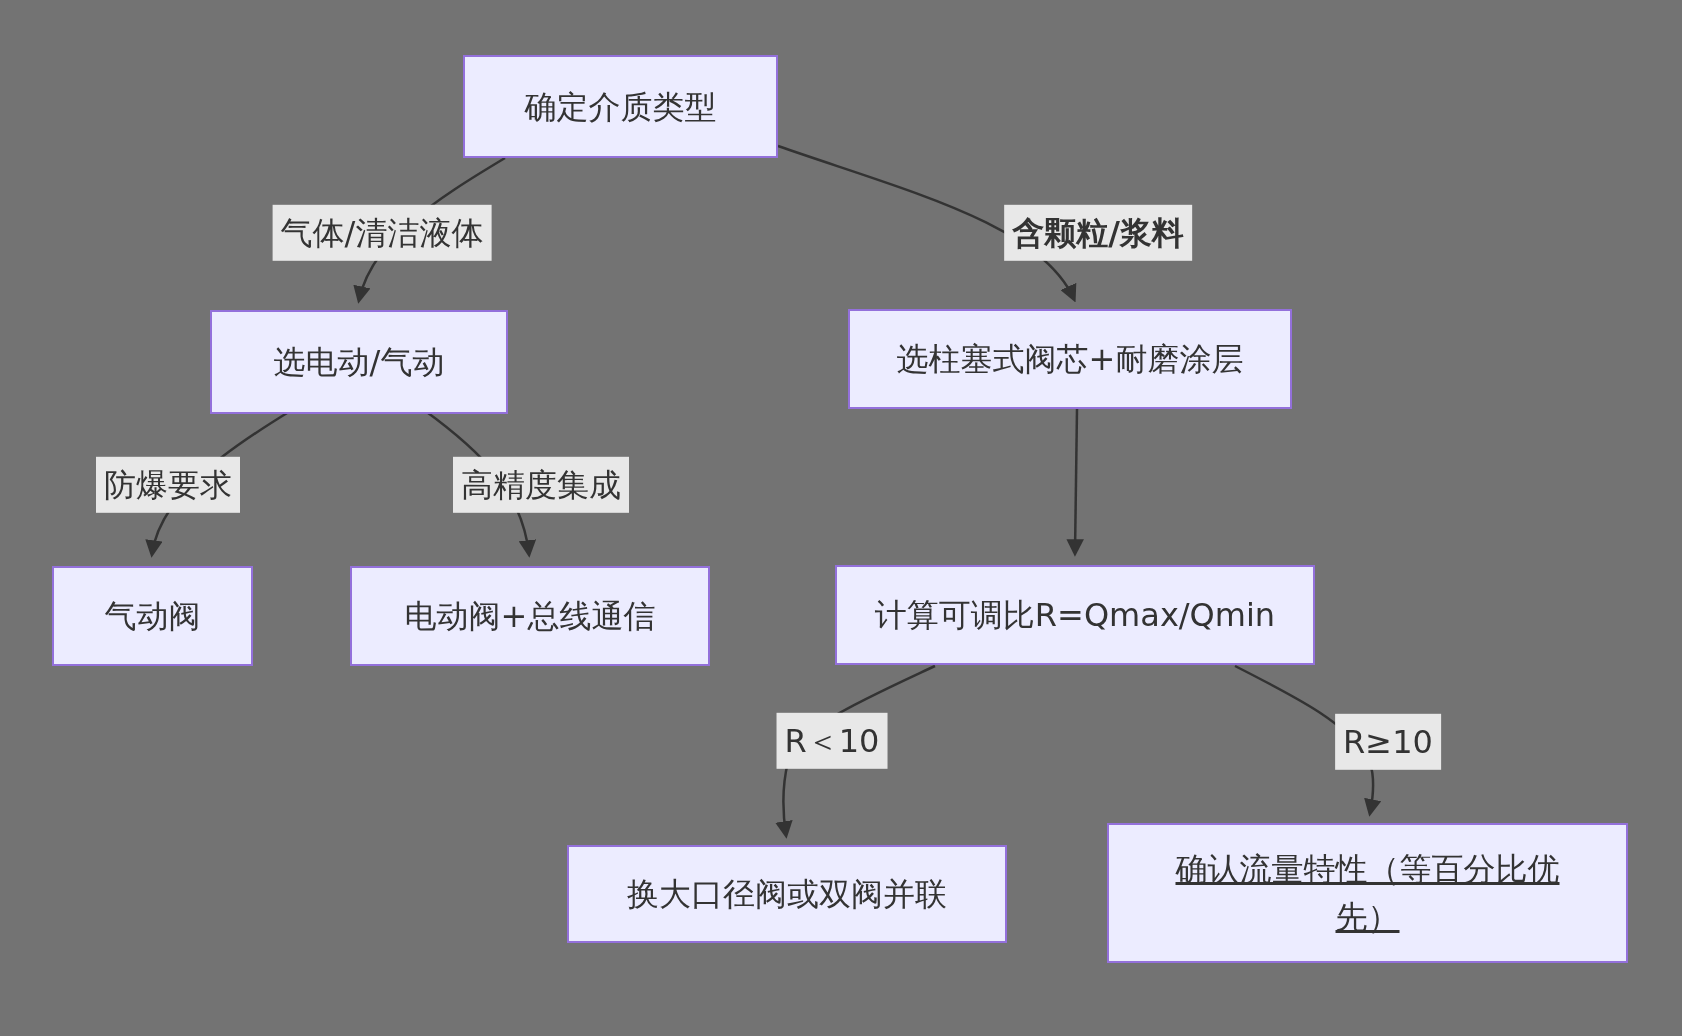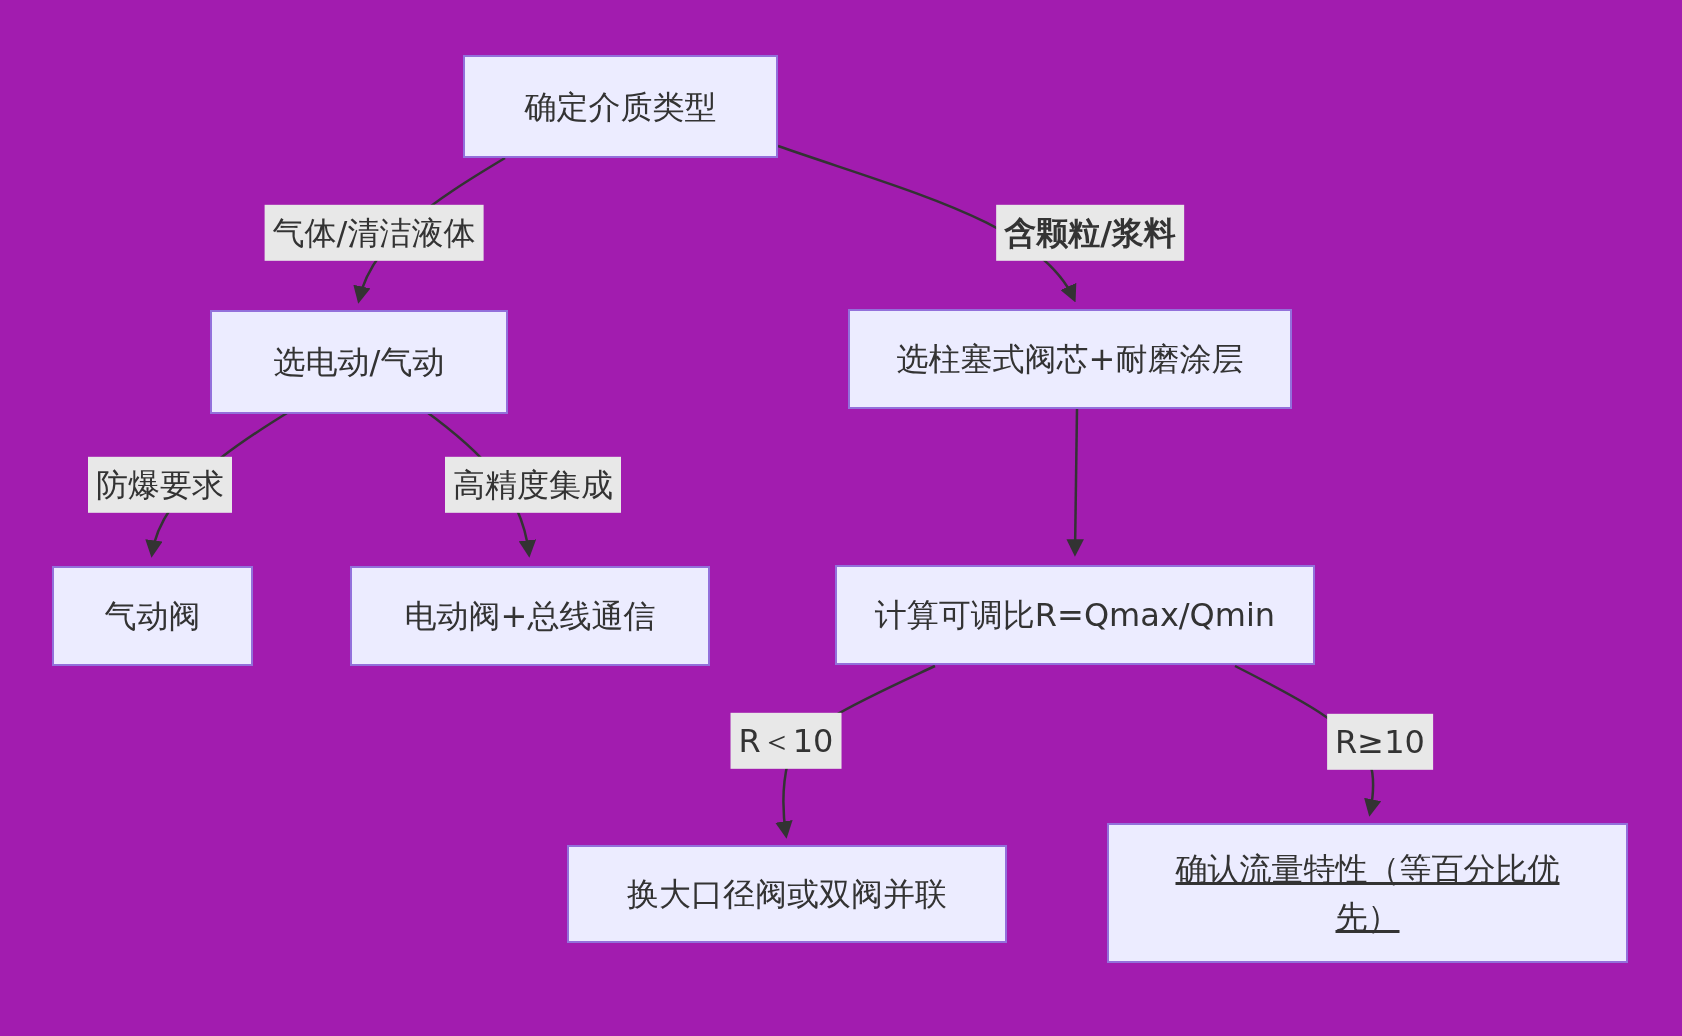--- a/index.html
+++ b/index.html
@@ -4,7 +4,7 @@
 <style>
   html,body { margin:0; padding:0; background:#ffffff; }
   body { font-family:"DejaVu Sans","Liberation Sans",sans-serif; color:#333333; }
-  .canvas { position:relative; width:1682px; height:1036px; background:#a21caf; overflow:hidden; }
+  .canvas { position:relative; width:1682px; height:1036px; background:#737373; overflow:hidden; }
   svg.edges { position:absolute; left:0; top:0; width:1682px; height:1036px; }
   .edge { fill:none; stroke:#333333; stroke-width:2.5; }
   .node {

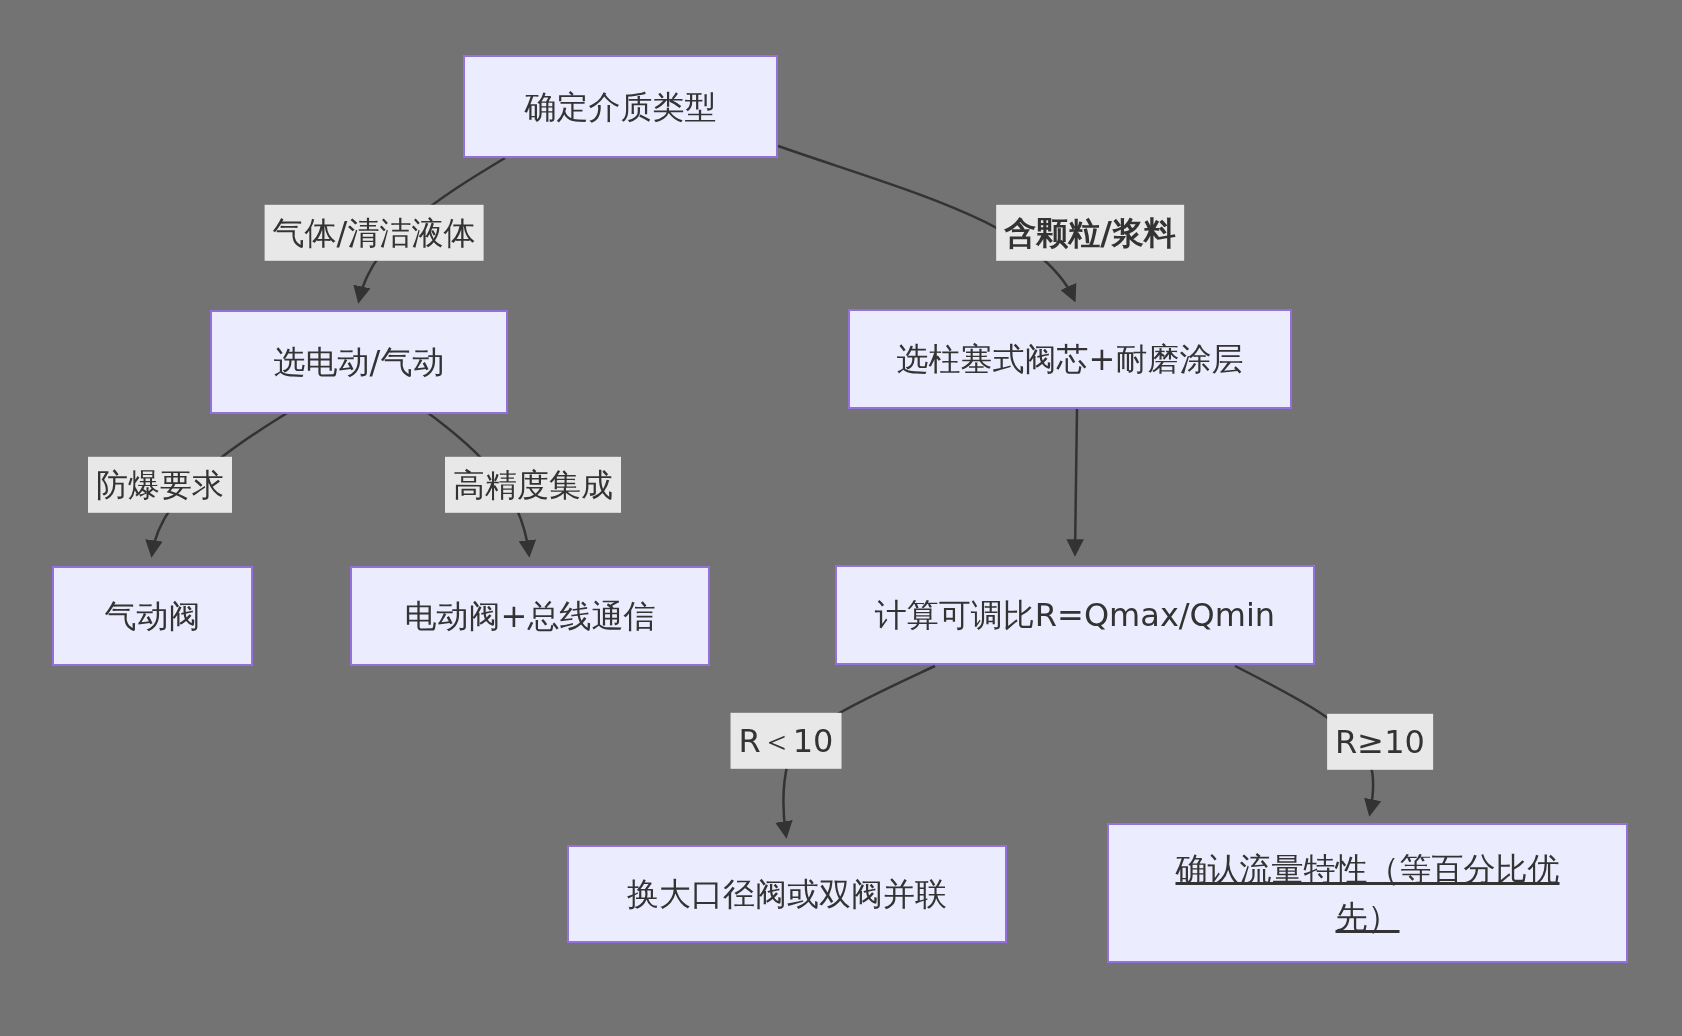--- a/index.html
+++ b/index.html
@@ -16,7 +16,7 @@
   .edge-label {
     position:absolute; transform:translate(-50%,-50%);
     background:#e8e8e8; color:#333333; font-size:32px; line-height:1.2;
-    padding:9px 8px; white-space:nowrap;
+    padding:9px 8px; white-space:nowrap;margin-left:8px;
   }
   
   .n1 { left:463px; top:55px;  width:315px; height:103px; }

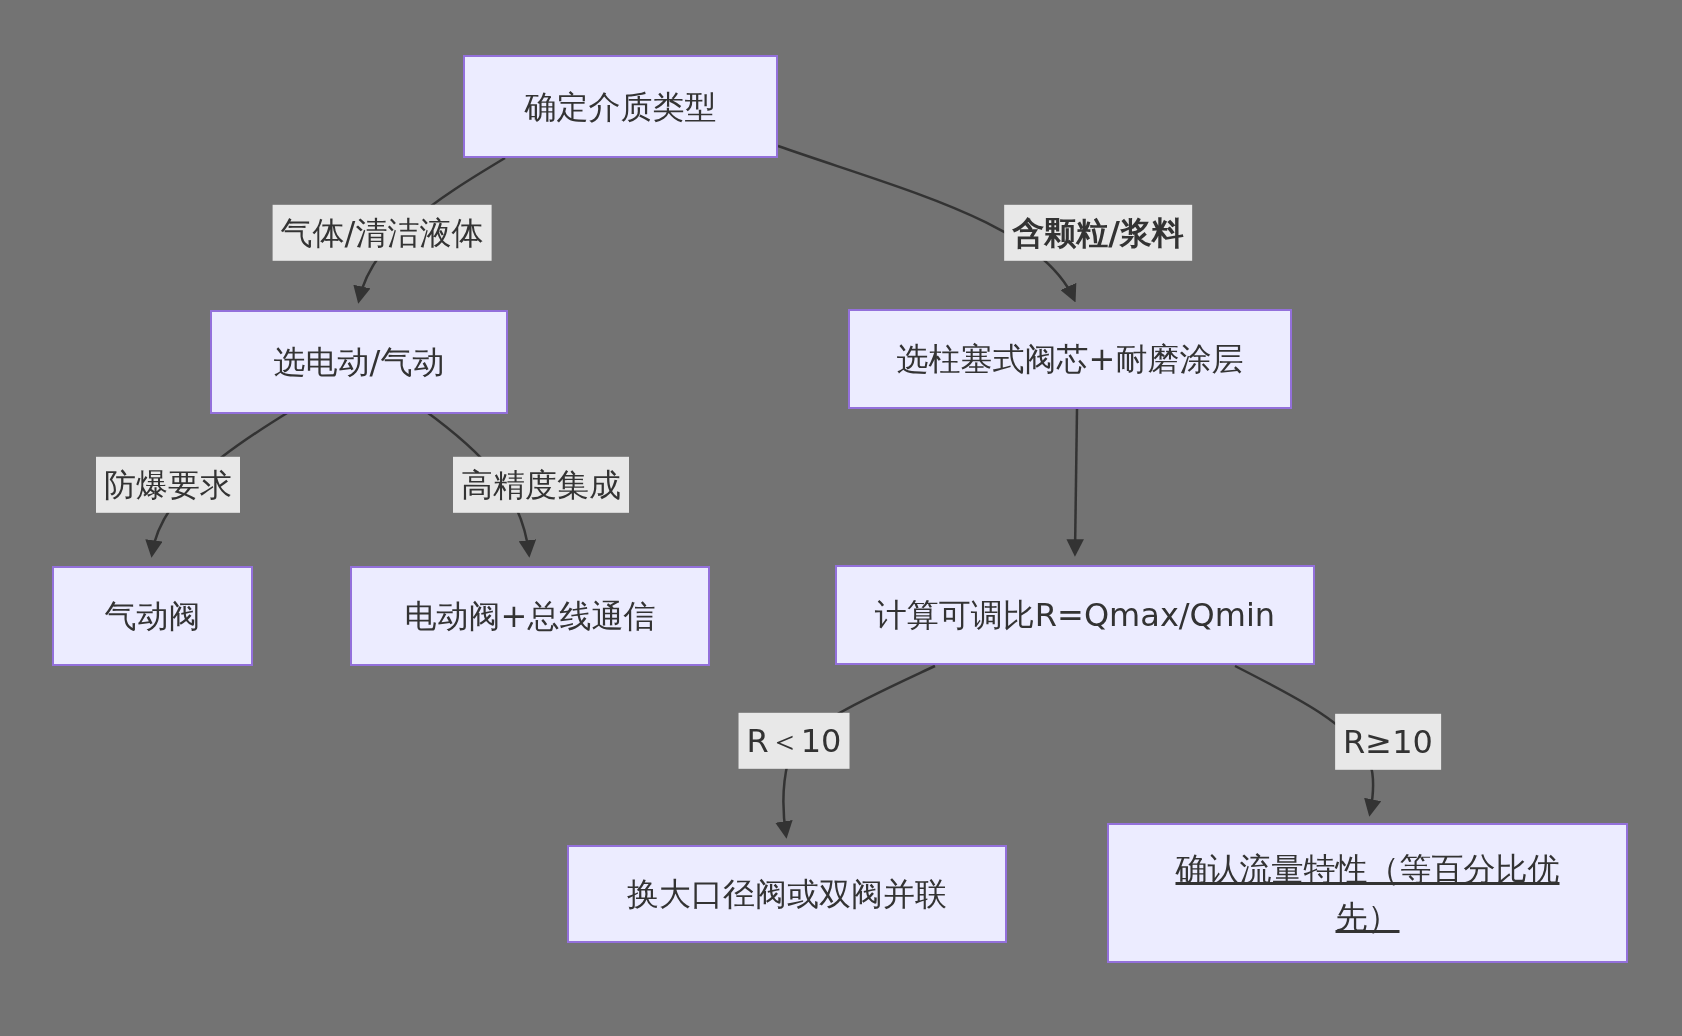--- a/index.html
+++ b/index.html
@@ -33,7 +33,7 @@
   .l2 { left:1090px; top:233px;font-weight:bold; }
   .l3 { left:160px;  top:485px; }
   .l4 { left:533px;  top:485px; }
-  .l5 { left:786px;  top:741px;text-align:center; }
+  .l5 { left:824px;  top:741px;text-align:center; }
   .l6 { left:1380px; top:742px; }
 </style>
 </head>

